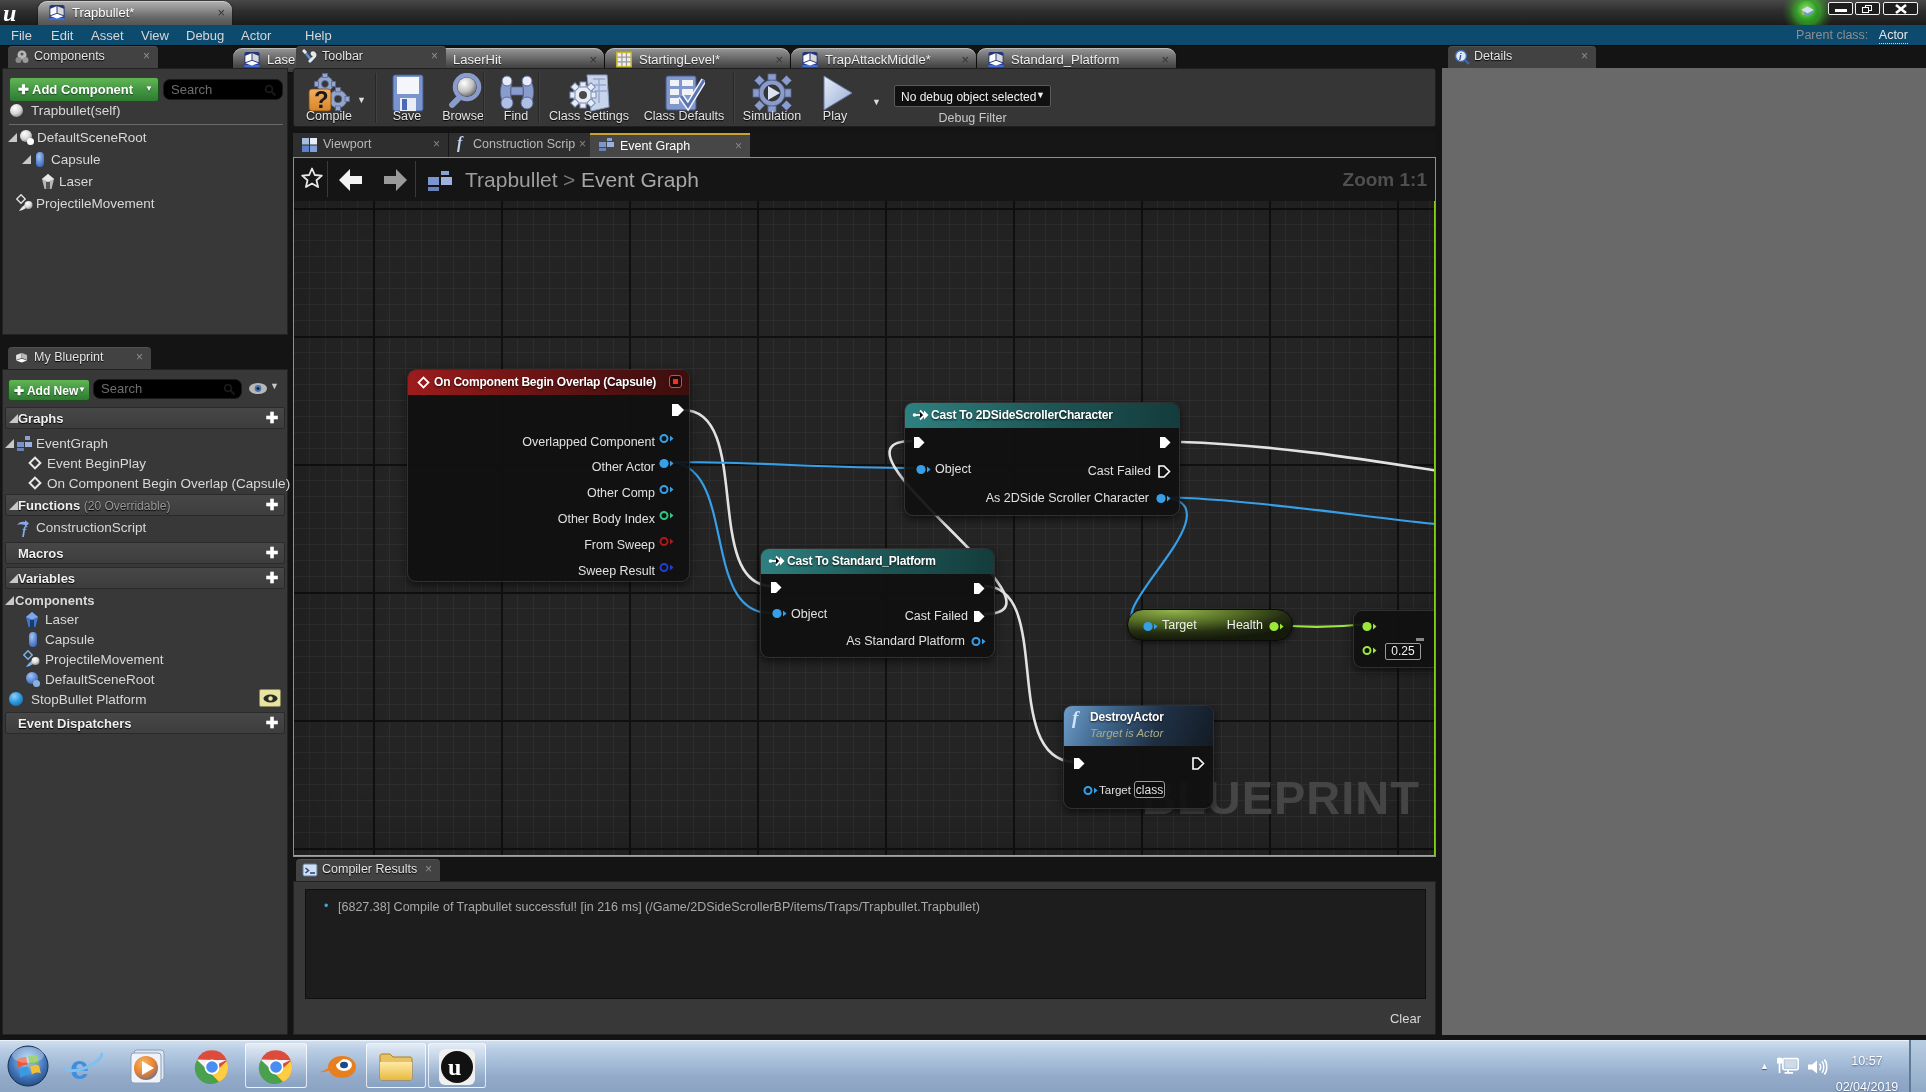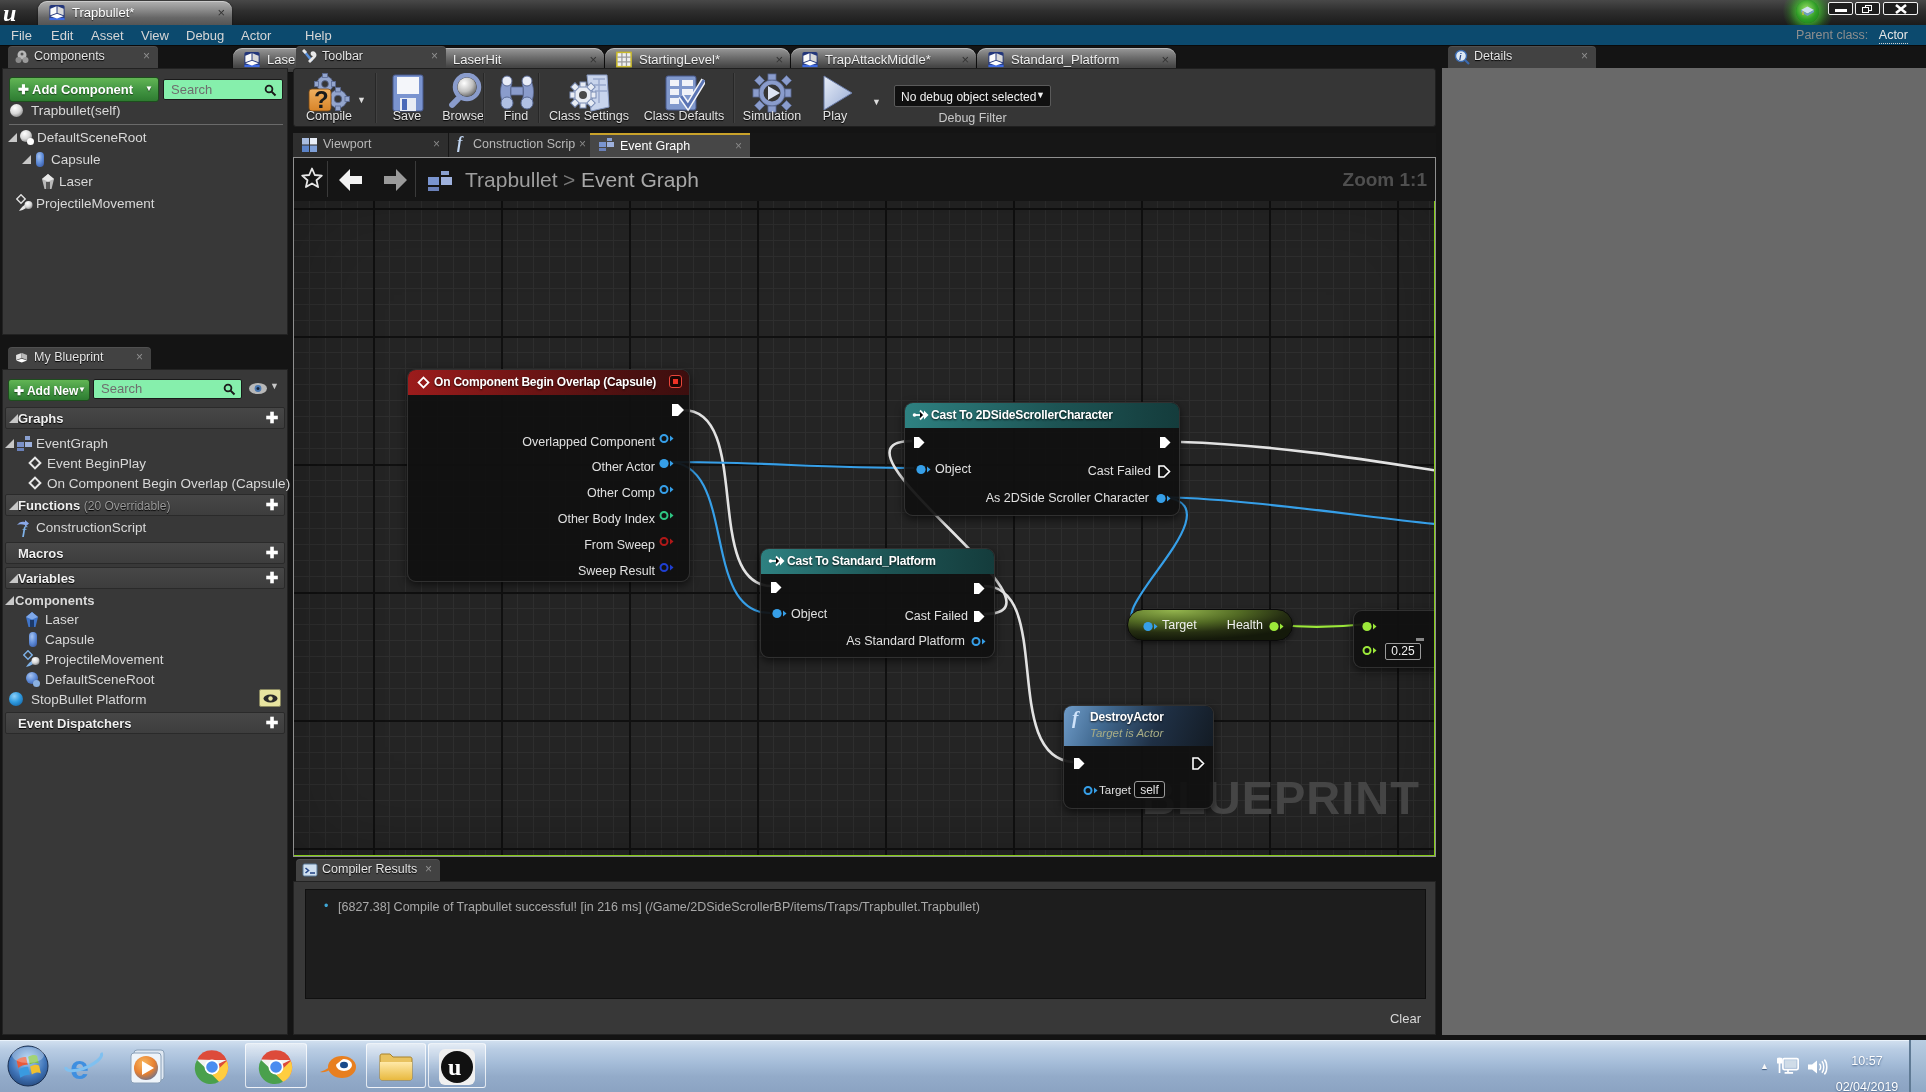--- a/index.html
+++ b/index.html
@@ -53,7 +53,7 @@
 .greenbtn { position:absolute; background:linear-gradient(180deg,#62b554 0%,#419441 55%,#2e7c31 100%);
   border:1px solid #1e4d1e; border-radius:3px; color:#fff; font-weight:bold; font-size:13px;
   text-shadow:0 1px 1px rgba(0,0,0,.5); }
-.searchbox { position:absolute; background:#86efac; border:1px solid #1a1a1a; border-radius:2px;
+.searchbox { position:absolute; background:#000000; border:1px solid #1a1a1a; border-radius:7px;
   color:#6e6e6e; font-size:13px; }
 
 .row { position:absolute; left:0; width:100%; height:22px; color:#d8d8d8; font-size:13.5px; white-space:nowrap; }

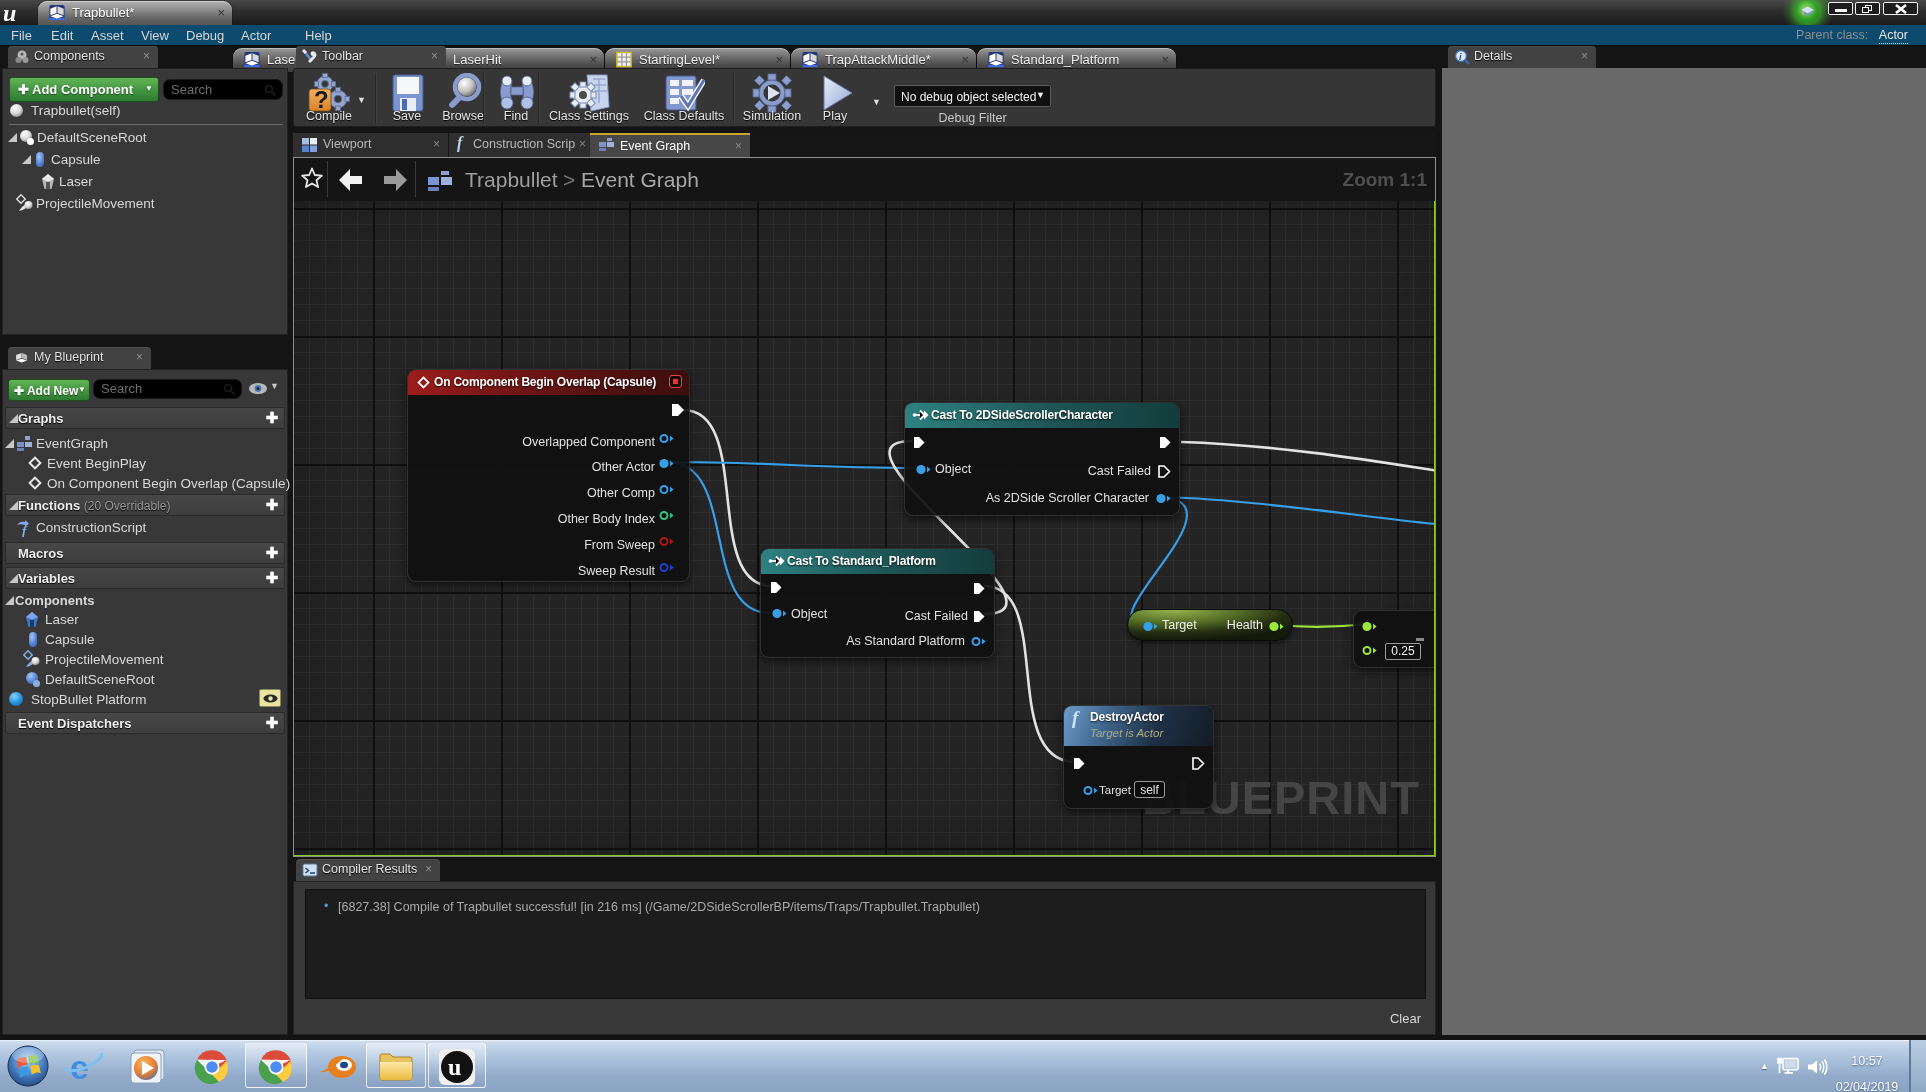--- a/index.html
+++ b/index.html
@@ -826,7 +826,7 @@
             <path d="M11 3.5 L14.5 6.5 L11 9.5 Z" fill="#369fe8"></path>
           </svg>
       <span style="position:absolute;left:35px;top:78px;font-size:11.5px;color:#e0e0e0;">Target</span>
-      <div style="position:absolute;left:70px;top:75px;width:31px;height:17px;background:rgba(0,0,0,.3);border:1px solid #9a9a9a;border-radius:3px;color:#e0e0e0;font-size:12px;text-align:center;line-height:16px;">self</div>
+      <div style="position:absolute;left:70px;top:75px;width:31px;height:17px;background:rgba(0,0,0,.3);border:1px solid #9a9a9a;border-radius:3px;color:#e0e0e0;font-size:12px;text-align:center;line-height:16px;">class</div>
     </div>
   </div>
 </div>

